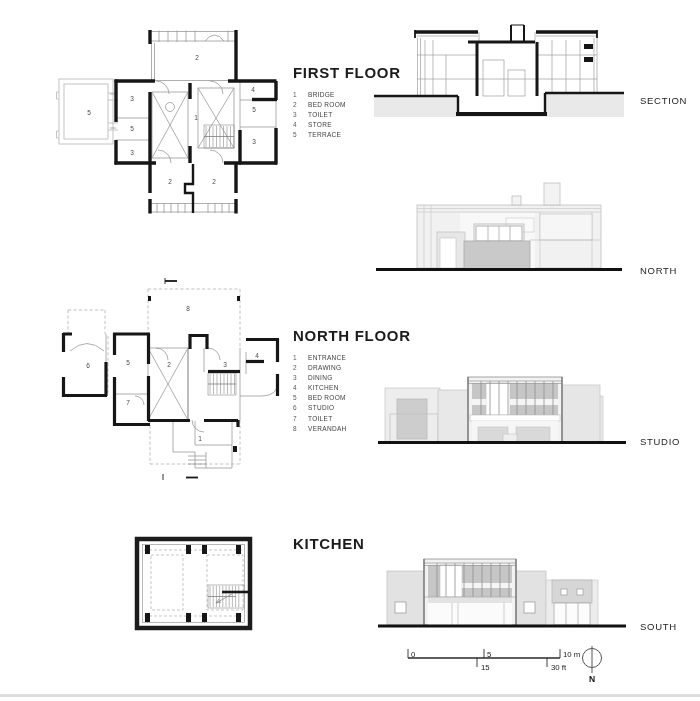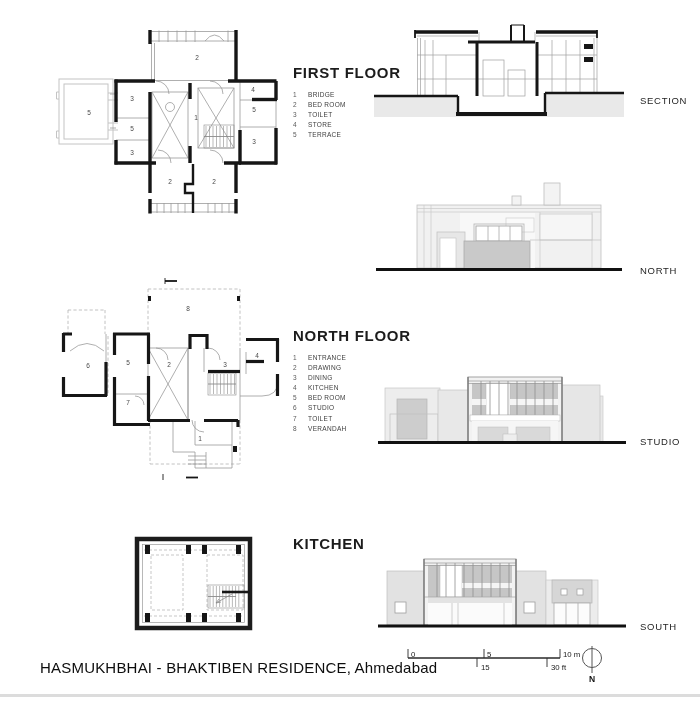--- a/index.html
+++ b/index.html
@@ -353,7 +353,6 @@
   </svg>
   <div class="elev-label" style="left:640px;top:621px">SOUTH</div>
 
-  <div class="sheet-title">HASMUKHBHAI - BHAKTIBEN RESIDENCE, Ahmedabad</div>
 
   <svg class="draw" style="left:400px;top:644px;width:200px;height:44px" viewBox="400 644 200 44">
     <g stroke="#2a2a2a" fill="none">

